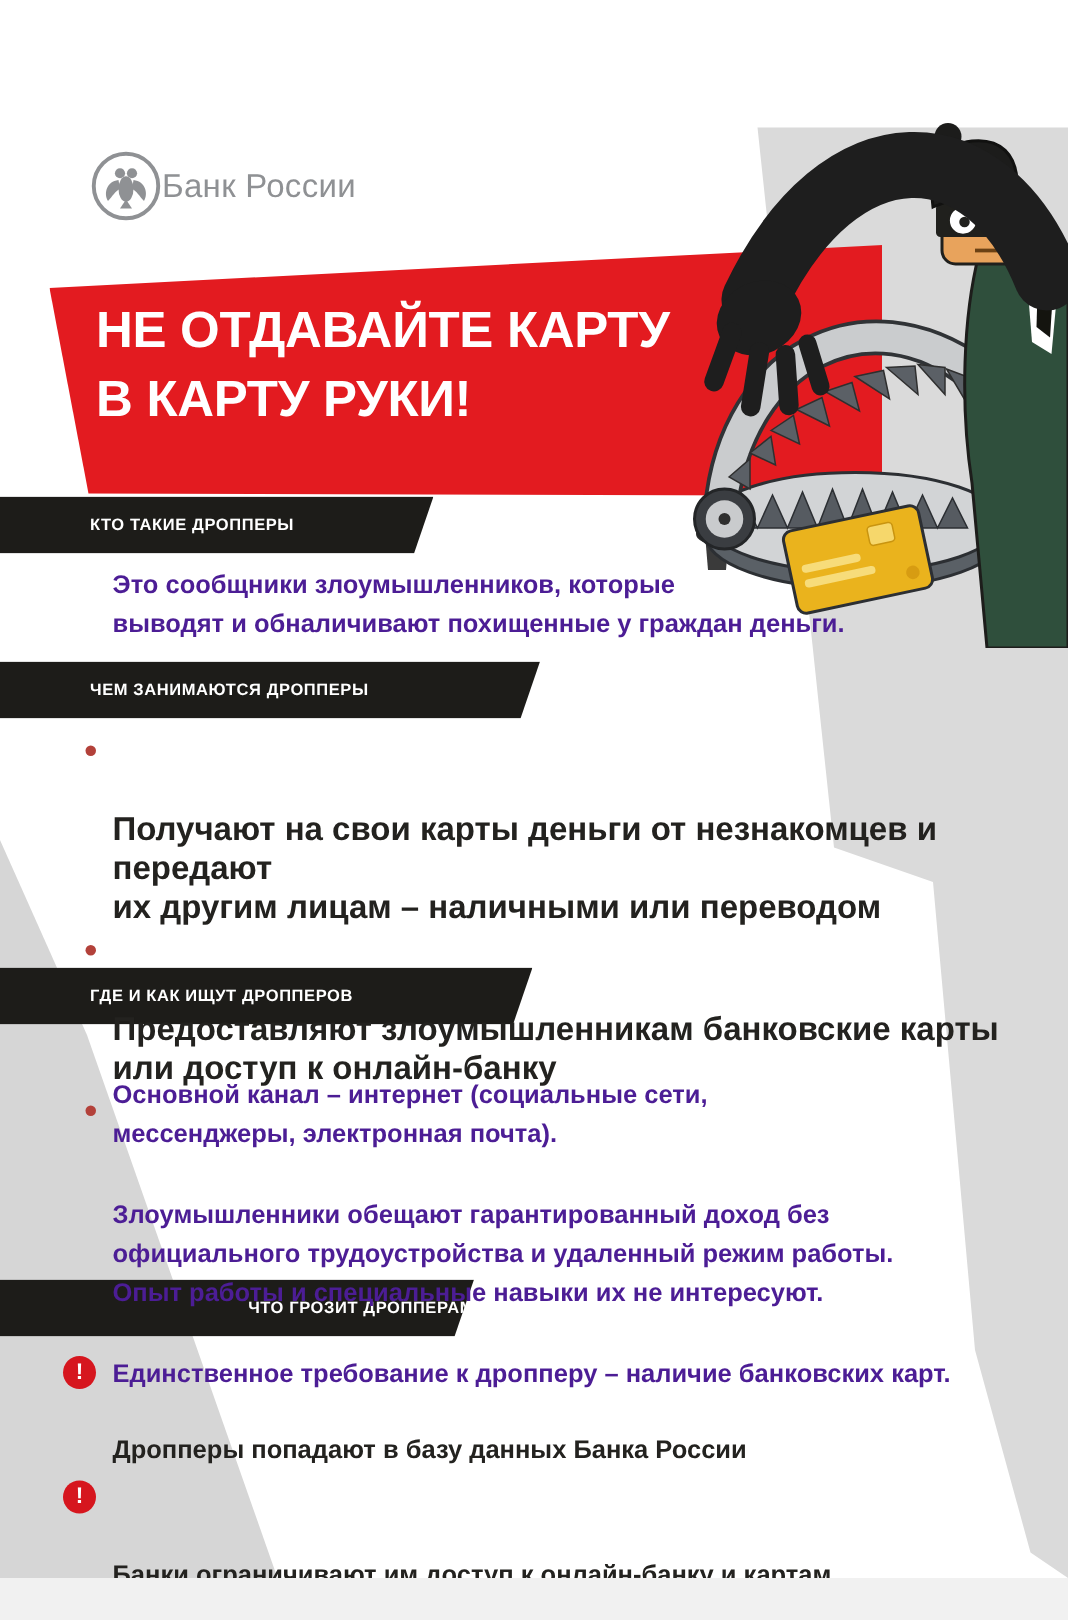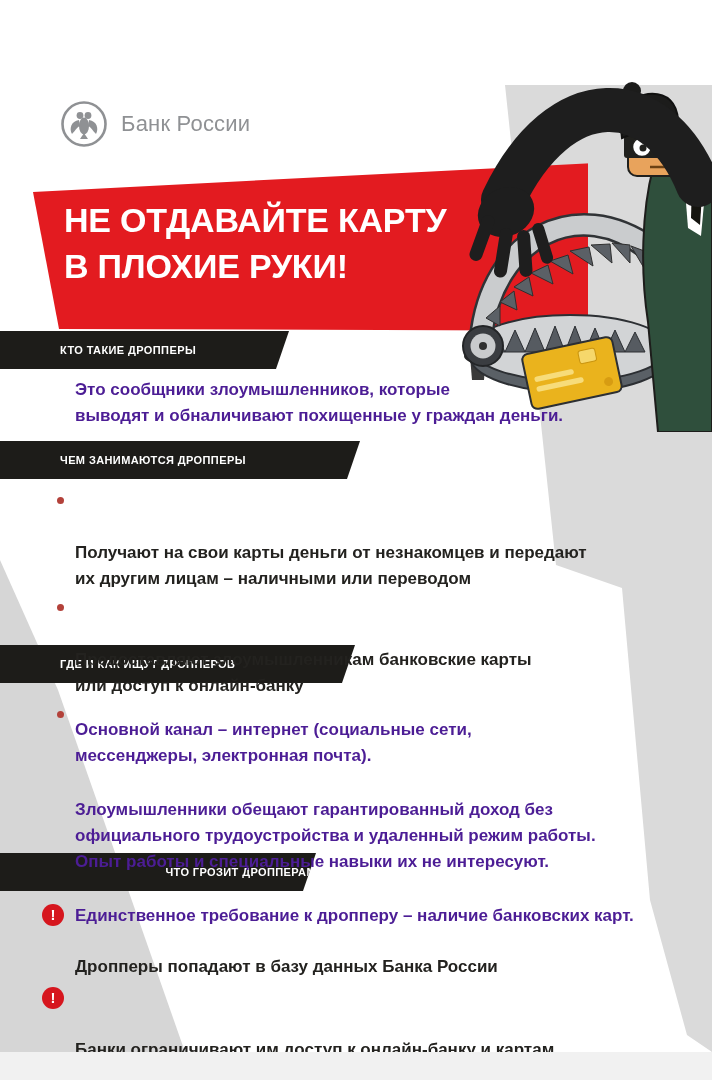--- a/index.html
+++ b/index.html
@@ -10,7 +10,7 @@
   .art-svg{left:400px;top:60px;}
 
   
-  .logo{position:absolute;left:60px;top:100px;display:flex;align-items:center;gap:13px;}
+  .logo{position:absolute;left:60px;top:100px;display:flex;align-items:center;}
   .logo-text{color:#8f9194;font-size:22px;letter-spacing:.2px;}
 
   

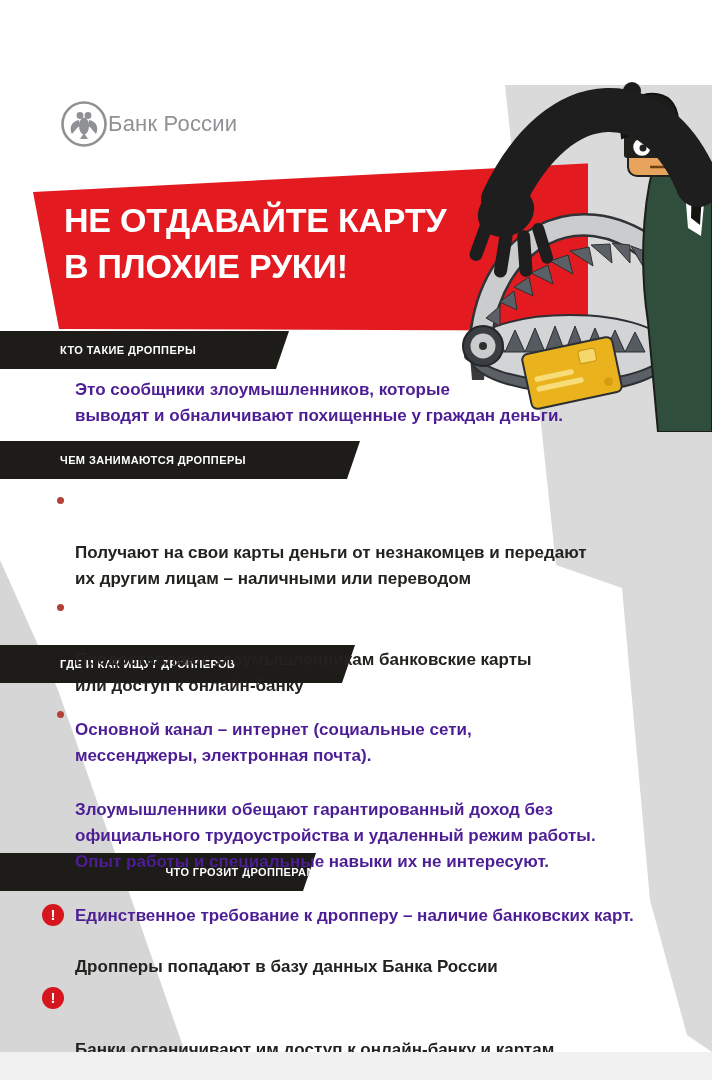--- a/index.html
+++ b/index.html
@@ -76,7 +76,7 @@
   <div class="banner">
     <div class="banner-text">
       <div>НЕ ОТДАВАЙТЕ КАРТУ</div>
-      <div>В ПЛОХИЕ РУКИ!</div>
+      <div>В КАРТУ РУКИ!</div>
     </div>
   </div>
 

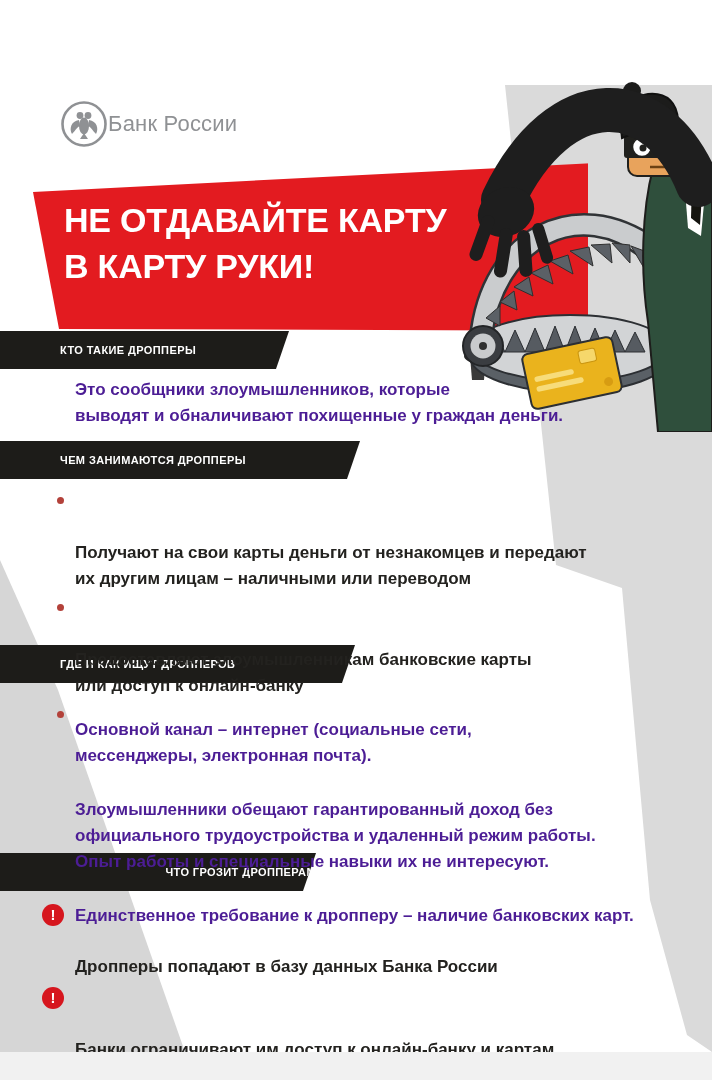--- a/index.html
+++ b/index.html
@@ -37,7 +37,7 @@
   .s3 p{margin:0 0 2px 0;white-space:pre-line;}
 
   .s2{position:absolute;left:75px;top:488px;}
-  .bullet{position:relative;color:#23221f;font-size:17px;font-weight:700;line-height:26px;
+  .bullet{position:relative;color:#23221f;font-size:22px;font-weight:700;line-height:26px;
           white-space:pre-line;margin:0 0 3px 0;}
   .dot{position:absolute;left:-18px;top:9px;width:7px;height:7px;border-radius:50%;background:#b3413a;}
 

